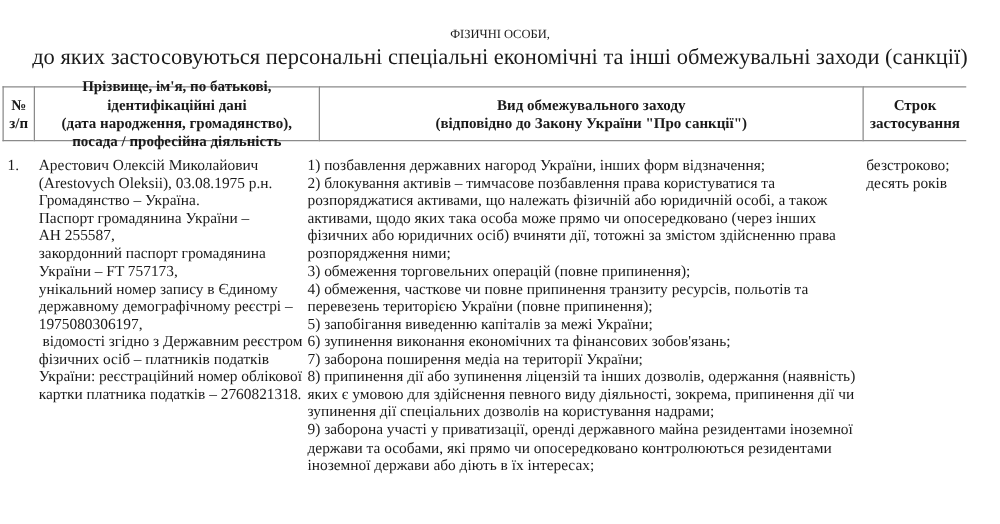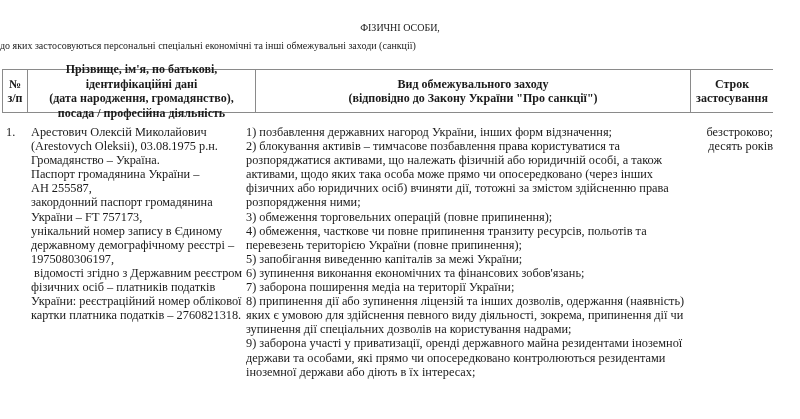--- a/index.html
+++ b/index.html
@@ -25,7 +25,8 @@
   }
   .doc-subtitle{
     margin-top:4px;
-    font-size:10px;
+    text-align:center;
+    font-size:18px;
     line-height:13px;
     white-space:pre-line;
   }

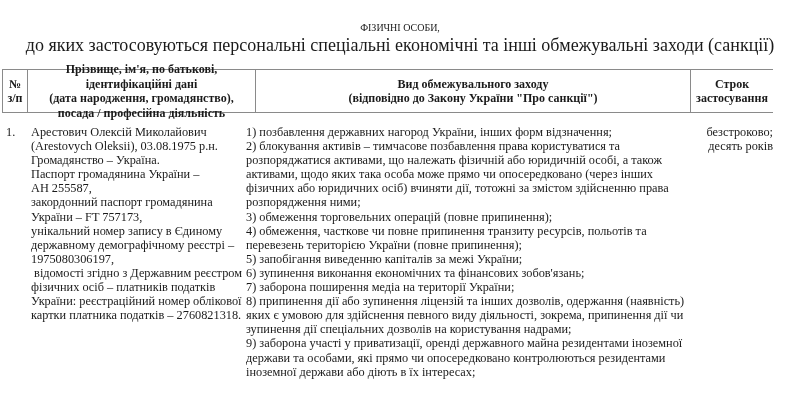--- a/index.html
+++ b/index.html
@@ -66,7 +66,7 @@
   .td-num{padding-left:4px;}
   .td-person{padding-left:4px;padding-right:2px;font-family:Liberation Serif, serif;}
   .td-measures{padding-right:4px;}
-  .td-term{padding-left:1px;text-align:right;}
+  .td-term{padding-left:1px;}
 </style>
 </head>
 <body>

